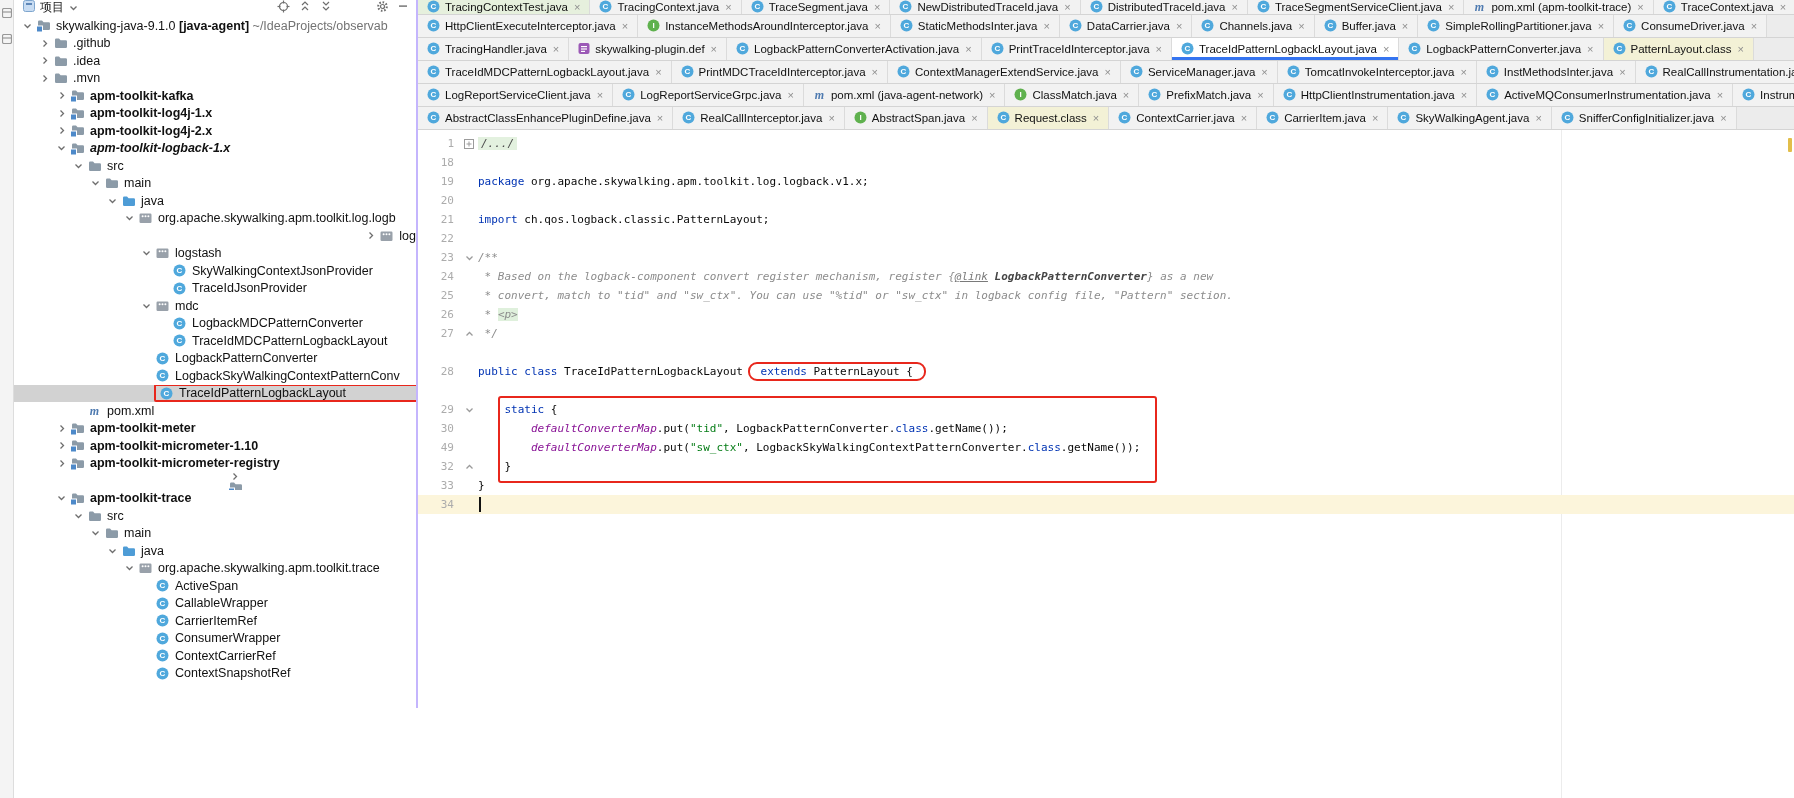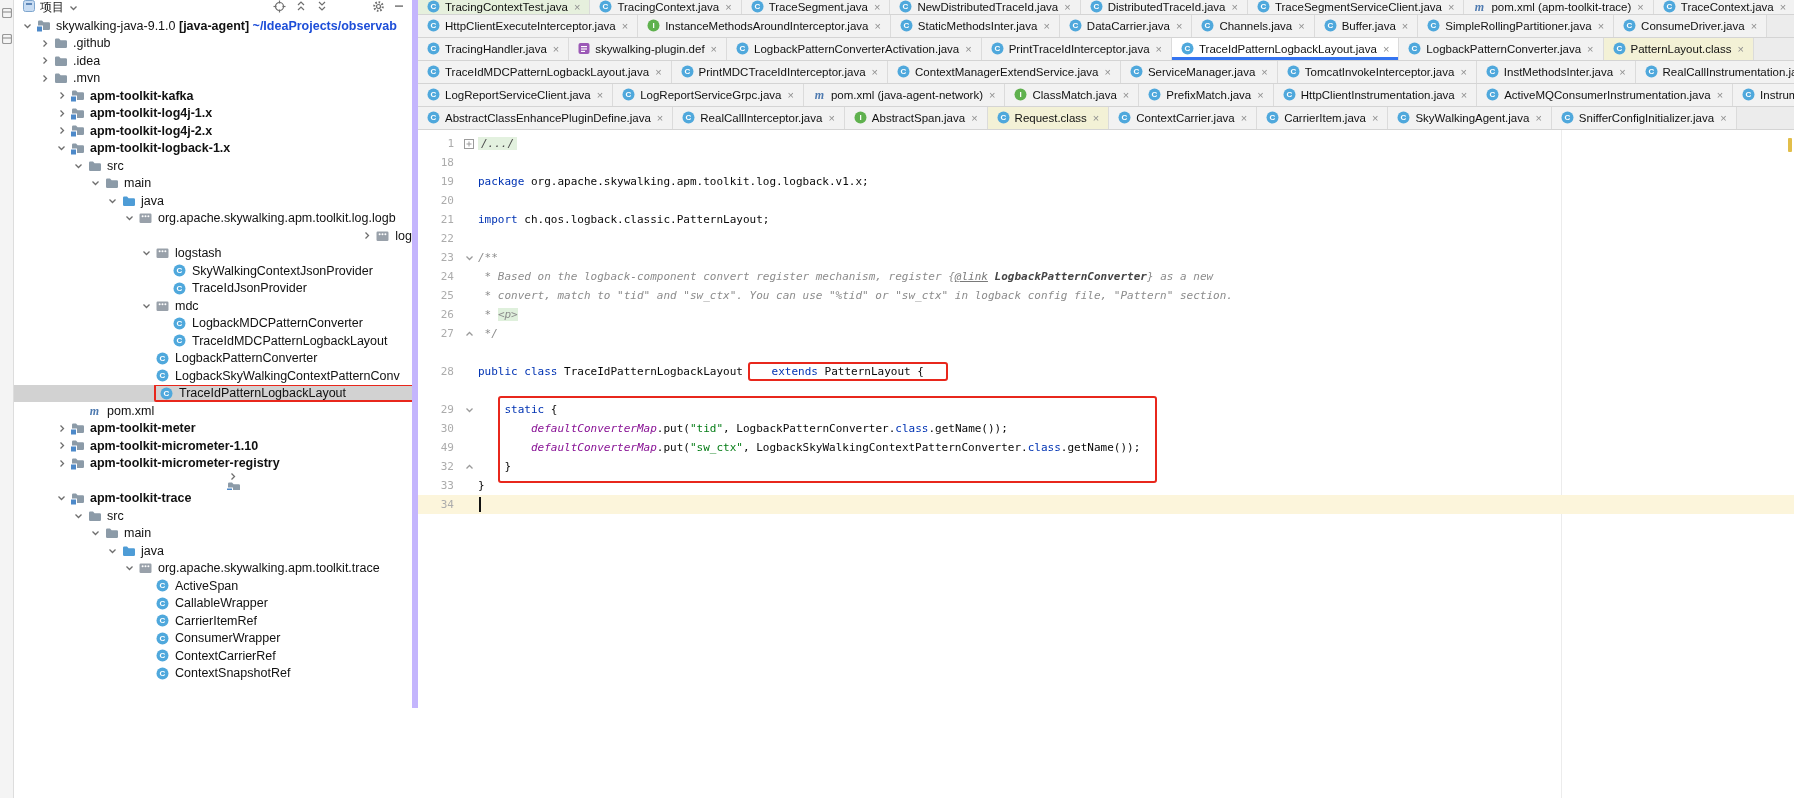--- a/index.html
+++ b/index.html
@@ -14,7 +14,7 @@
   .strip-ic { opacity:.75; }
   
   .panel { position:absolute; left:14px; top:0; width:404px; height:708px;
-    background:#FFFFFF; border-right:6px solid #c4b5fd; box-sizing:border-box; overflow:hidden; }
+    background:#FFFFFF; border-right:2px solid #c4b5fd; box-sizing:border-box; overflow:hidden; }
   .panel-header { height:15px; display:flex; align-items:center; gap:5px; padding:0 8px 0 9px; font-size:12px; color:#222; }
   .ph-icons { margin-left:auto; display:flex; align-items:center; gap:9px; }
   .ph-gap { width:26px; }

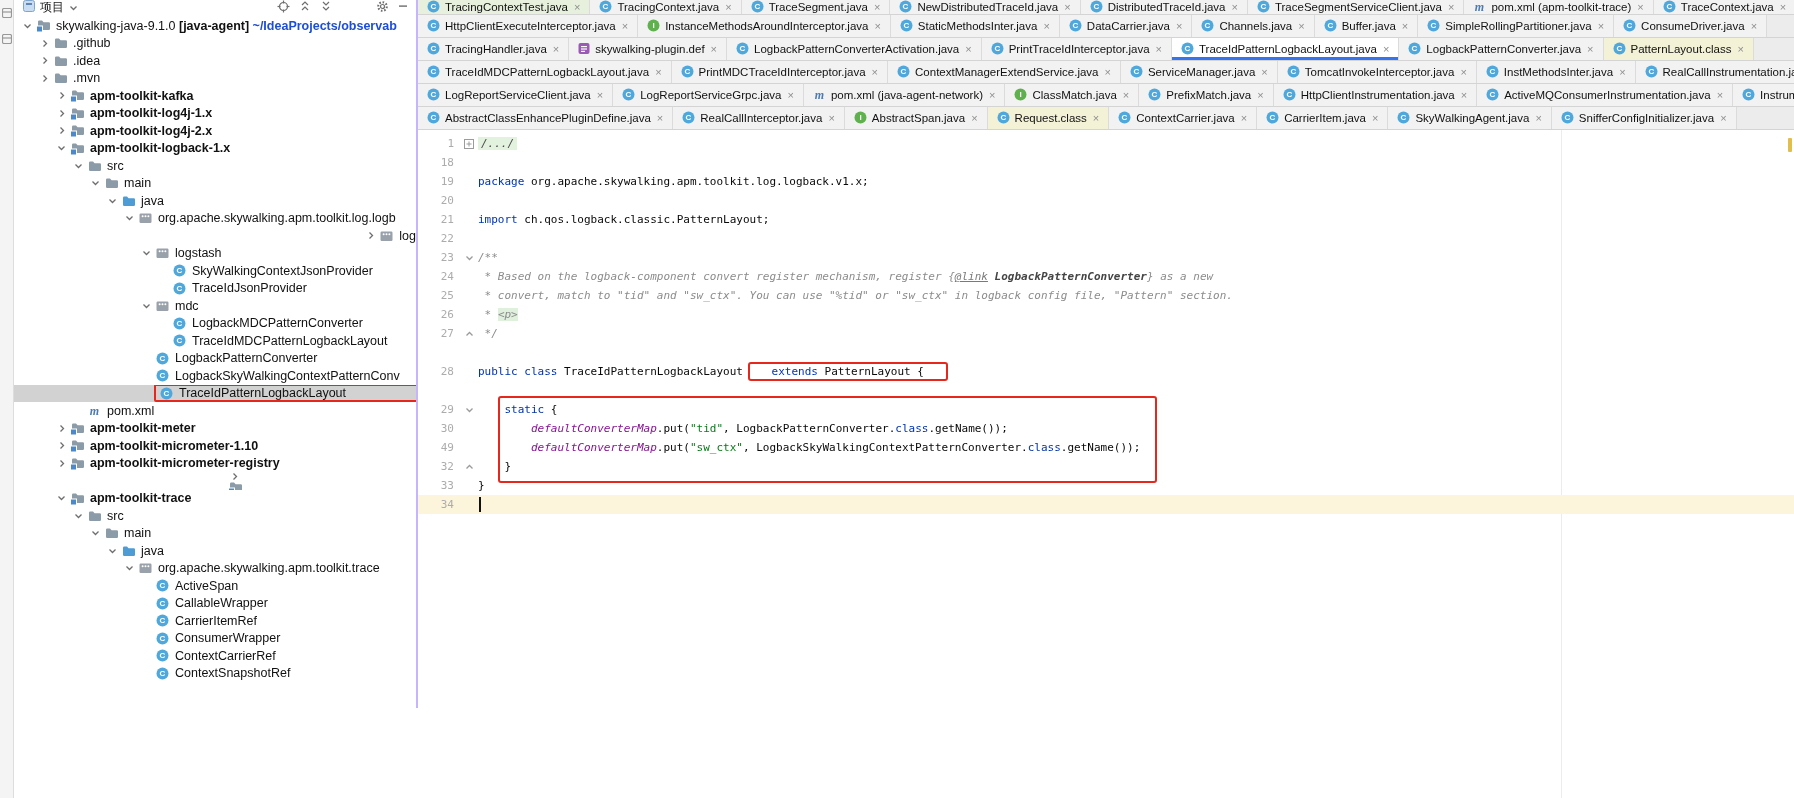--- a/index.html
+++ b/index.html
@@ -26,7 +26,7 @@
   .tlabel { margin-left:4px; color:#111; }
   .tlabel b { font-weight:bold; }
   .bold { font-weight:bold; }
-  .tpath { color:#1d4ed8; font-weight:bold; }
+  .tpath { color:#737373; font-weight:normal; }
   .redwrap { border:2px solid #E8271C; border-radius:2px; display:inline-flex; align-items:center; padding:0 104px 0 2px; height:14px; }
   .redwrap .tlabel{ margin-left:4px; }
   

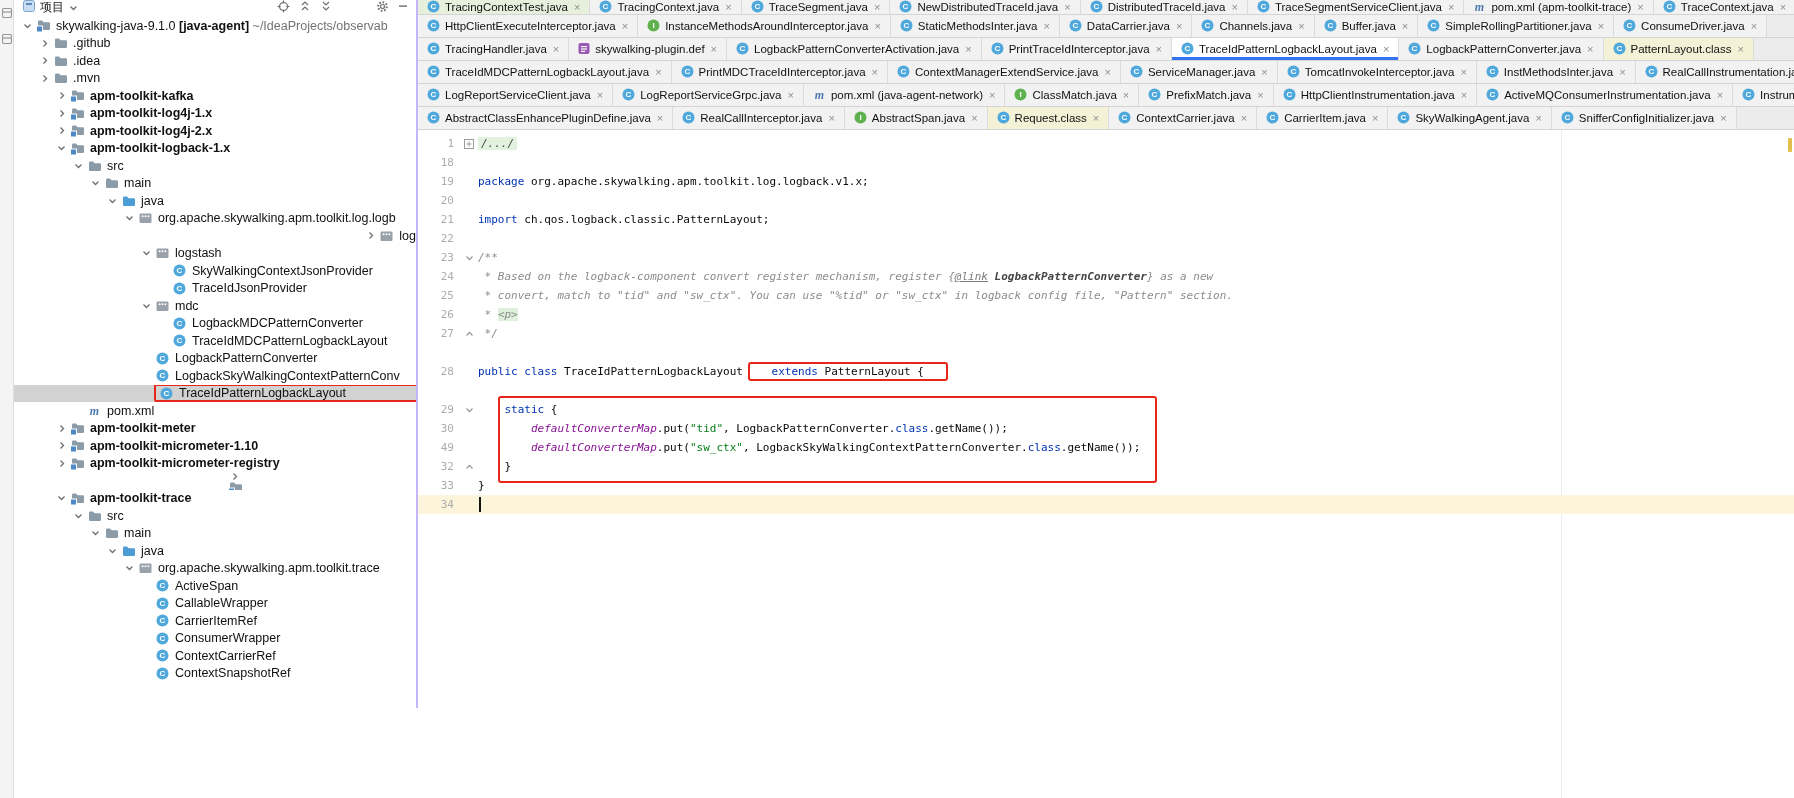--- a/index.html
+++ b/index.html
@@ -210,7 +210,7 @@
         </span>
         <span class="tlabel bold">apm-toolkit-log4j-2.x</span>
       </div>
-      <div class="trow" style="padding-left: 40px;">
+      <div class="trow" style="padding-left: 40px; font-style: italic;">
         <span class="chev">
           <svg xmlns="http://www.w3.org/2000/svg" width="9" height="8" viewBox="0 0 9 8">
             <polyline points="1.5,2.5 4.5,5.5 7.5,2.5" fill="none" stroke="#6E6E6E" stroke-width="1.3"></polyline>

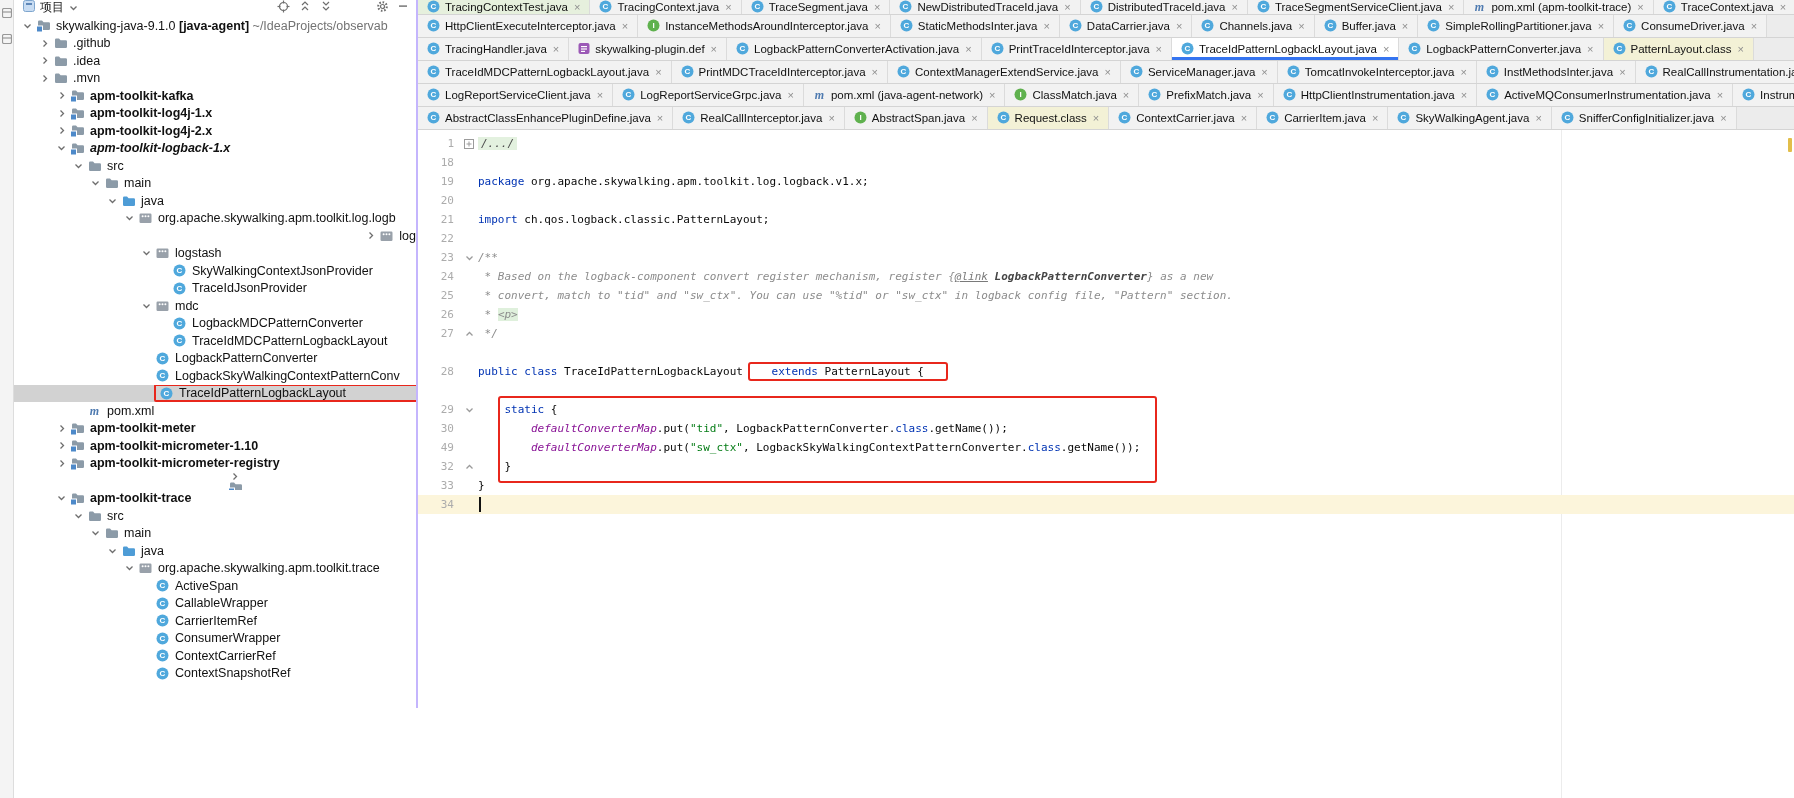--- a/index.html
+++ b/index.html
@@ -58,7 +58,7 @@
   .fld { color:#871094; font-style:italic; }
   .cmtag { color:#8C8C8C; font-style:italic; background:#DFF0DC; }
   .folded { background:#E3F1DF; color:#4A4A4A; font-style:italic; padding:0 3px; }
-  .annot-inline { border:2px solid #E8271C; border-radius:3px; padding:1px 22px; margin:-3px -2px; }
+  .annot-inline { border:2px solid #E8271C; border-radius:9px; padding:1px 11px; margin:-3px -2px; }
   .annot-static { position:absolute; left:80px; top:266px; width:655px; height:83px;
     border:2px solid #E8271C; border-radius:3px; pointer-events:none; }
   .caret { position:absolute; left:61px; top:2px; width:1.5px; height:15px; background:#111; }

